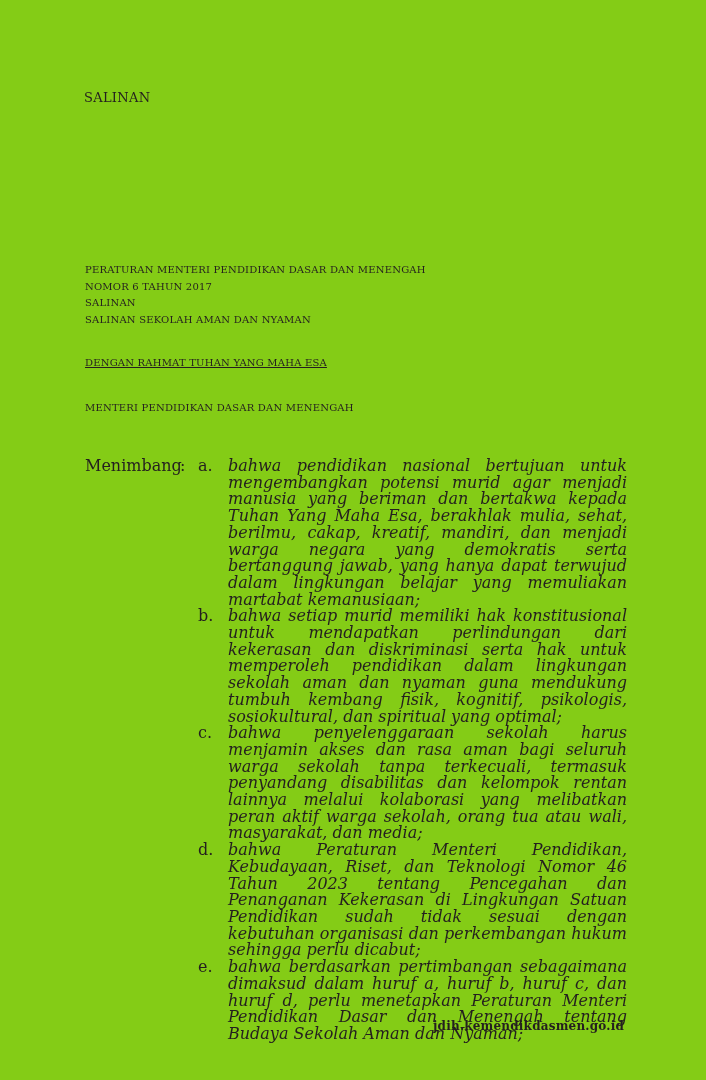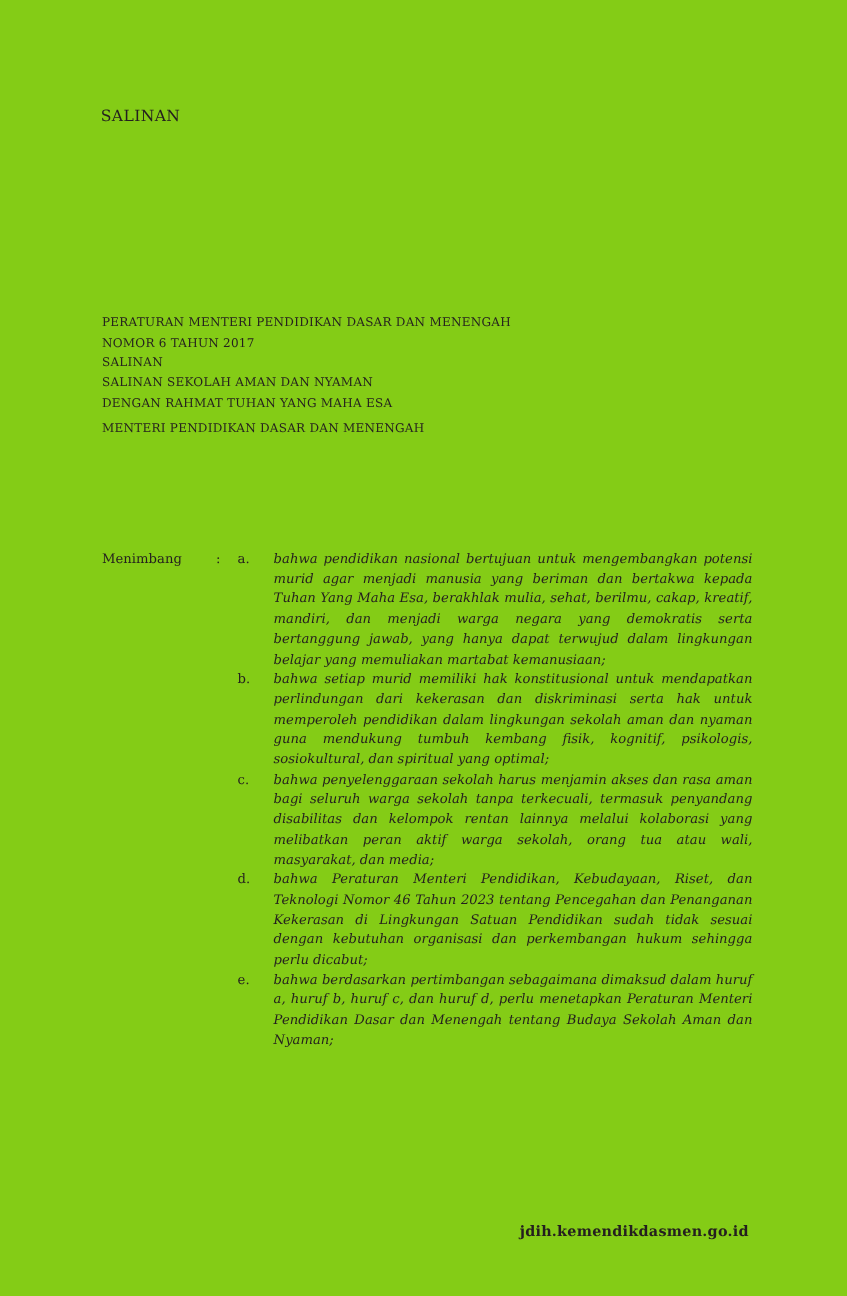--- a/index.html
+++ b/index.html
@@ -34,7 +34,8 @@
     letter-spacing: 0.2px;
   }
   .invocation {
-    margin-top: 0;
+    margin-top: 26px;
+    text-decoration: underline;
   }
   .authority {
     margin-top: 4px;

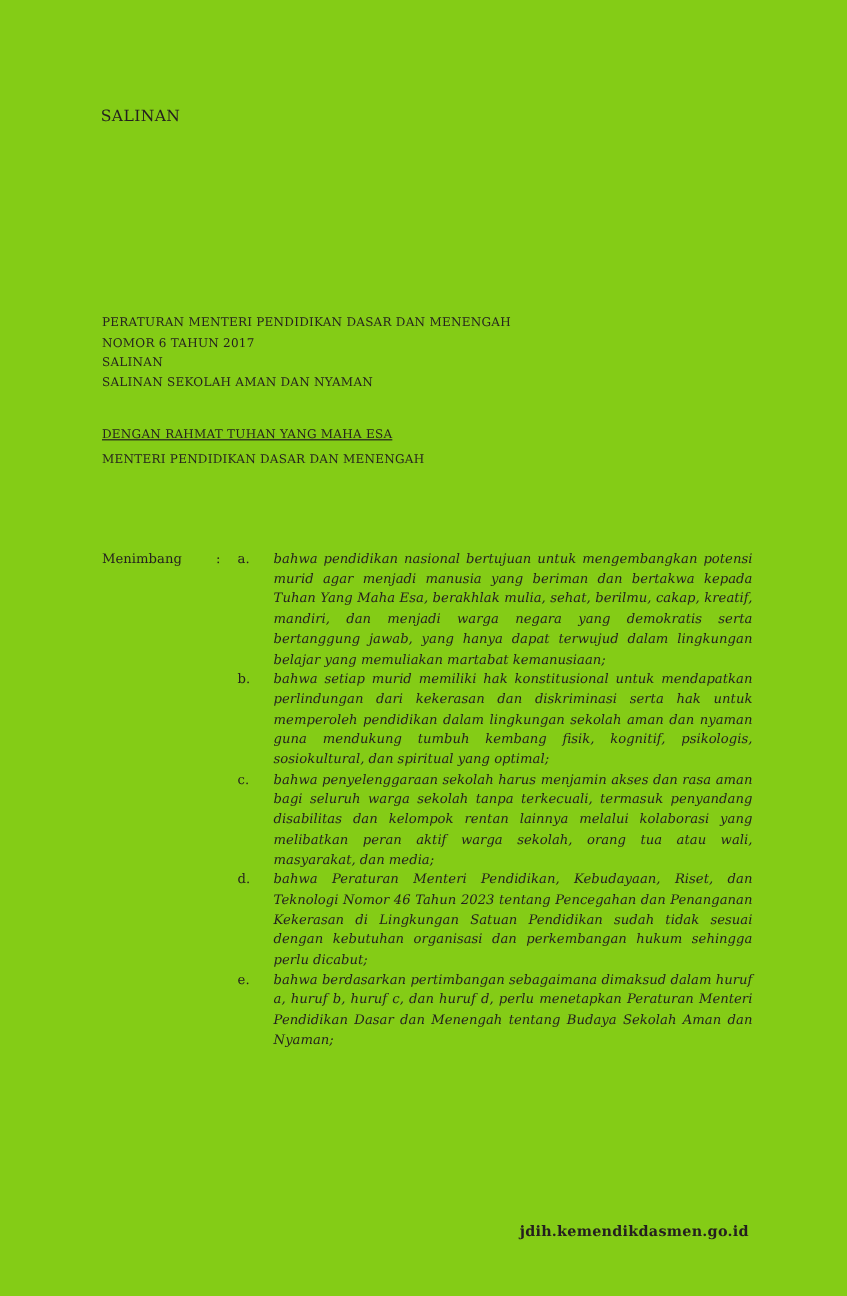--- a/index.html
+++ b/index.html
@@ -38,7 +38,7 @@
     text-decoration: underline;
   }
   .authority {
-    margin-top: 4px;
+    margin-top: 28px;
   }
   .considerations {
     position: absolute;

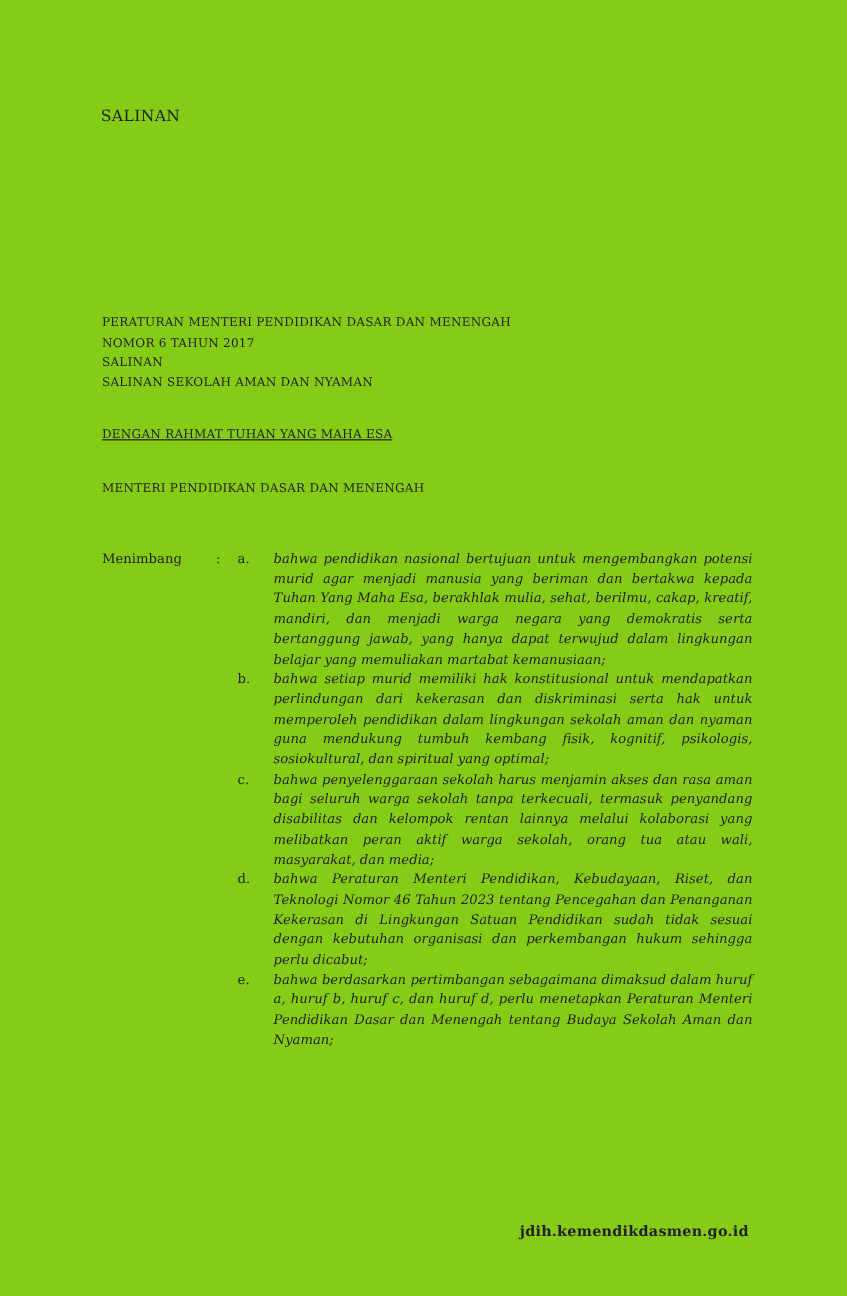--- a/index.html
+++ b/index.html
@@ -46,7 +46,7 @@
     top: 458px;
     width: 542px;
     display: flex;
-    font-size: 11px;
+    font-size: 16px;
     line-height: 16.7px;
   }
   .c-label  { width: 95px; flex-shrink: 0; }

